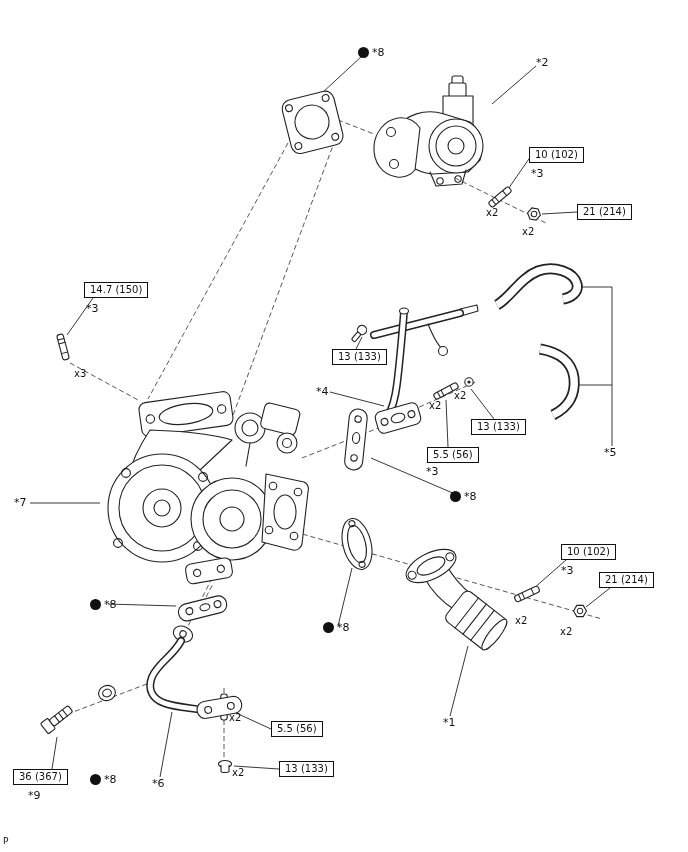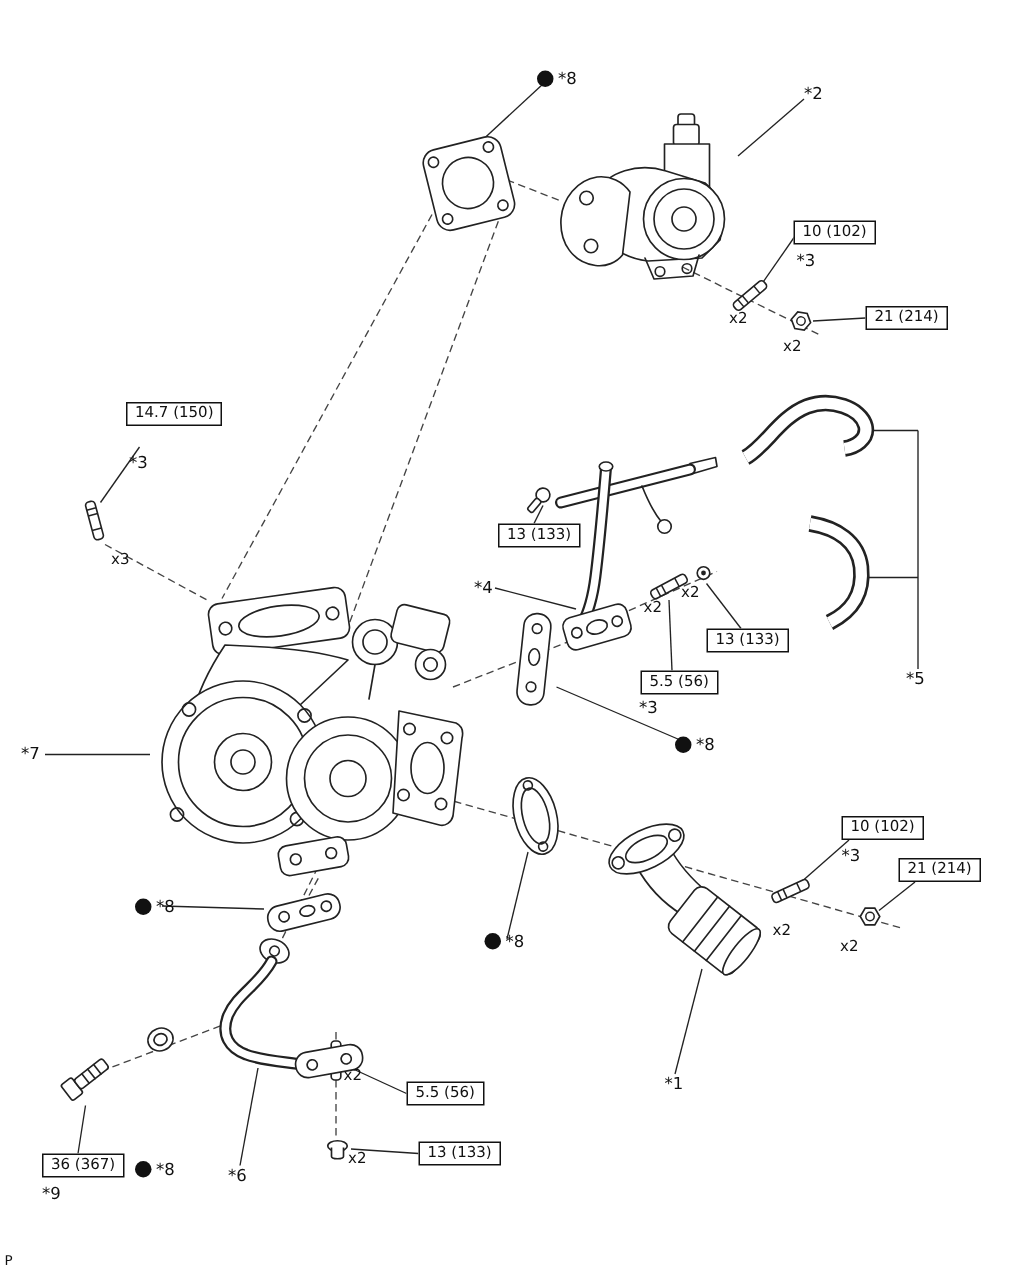--- a/index.html
+++ b/index.html
@@ -276,7 +276,7 @@
 
   <div class="tq" style="left:529px;top:147px">10 (102)</div>
   <div class="tq" style="left:577px;top:204px">21 (214)</div>
-  <div class="tq" style="left:84px;top:268px">14.7 (150)</div>
+  <div class="tq" style="left:84px;top:282px">14.7 (150)</div>
   <div class="tq" style="left:332px;top:349px">13 (133)</div>
   <div class="tq" style="left:471px;top:419px">13 (133)</div>
   <div class="tq" style="left:427px;top:447px">5.5 (56)</div>

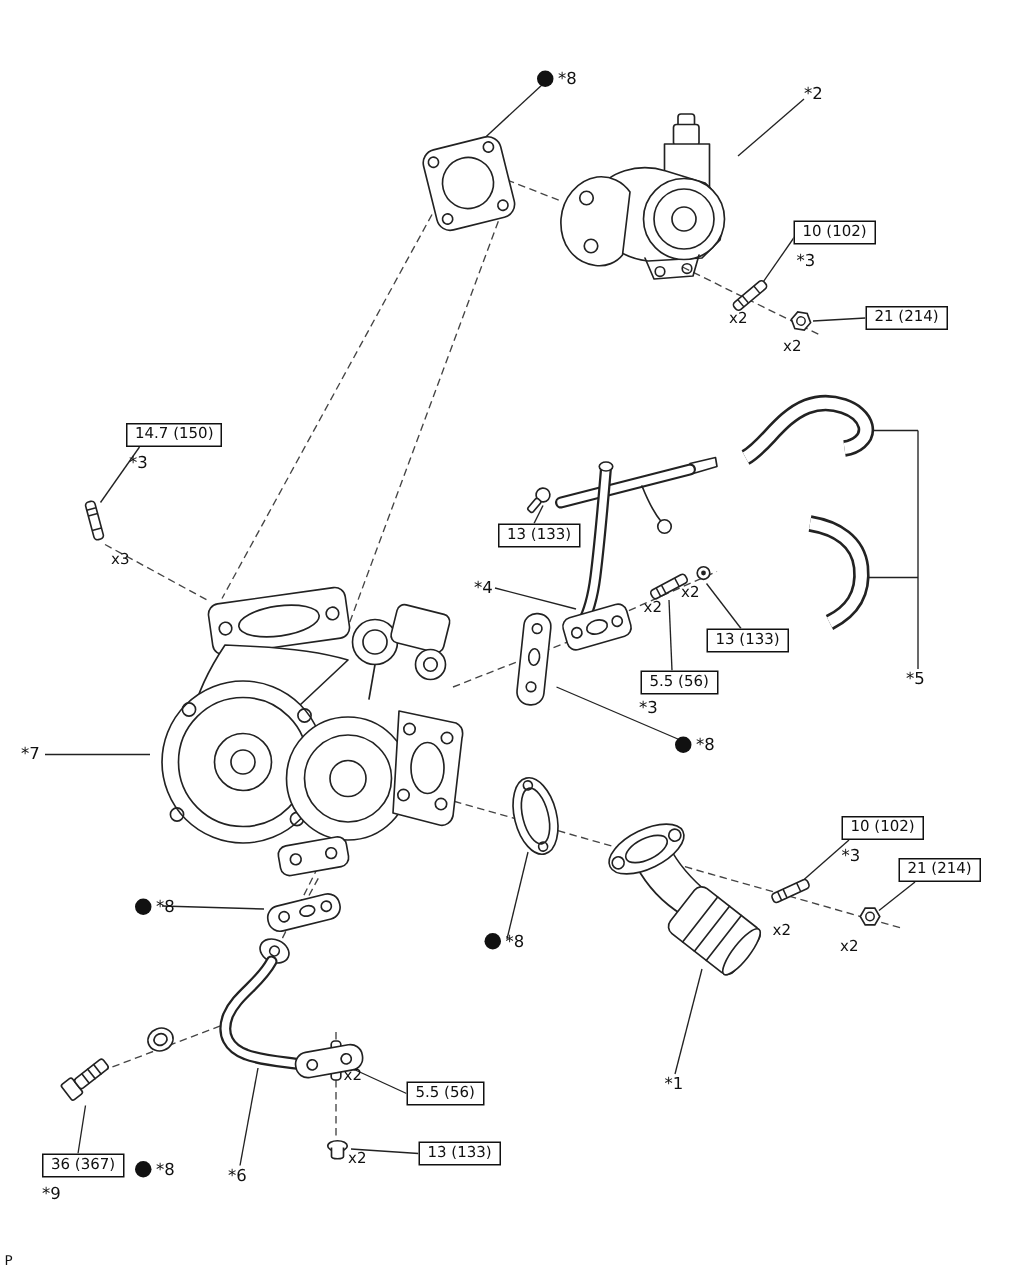--- a/index.html
+++ b/index.html
@@ -284,7 +284,7 @@
   <div class="tq" style="left:599px;top:572px">21 (214)</div>
   <div class="tq" style="left:271px;top:721px">5.5 (56)</div>
   <div class="tq" style="left:279px;top:761px">13 (133)</div>
-  <div class="tq" style="left:28px;top:769px">36 (367)</div>
+  <div class="tq" style="left:13px;top:769px">36 (367)</div>
 
   <div class="pl" style="left:536px;top:56px">*2</div>
   <div class="pl" style="left:531px;top:167px">*3</div>

